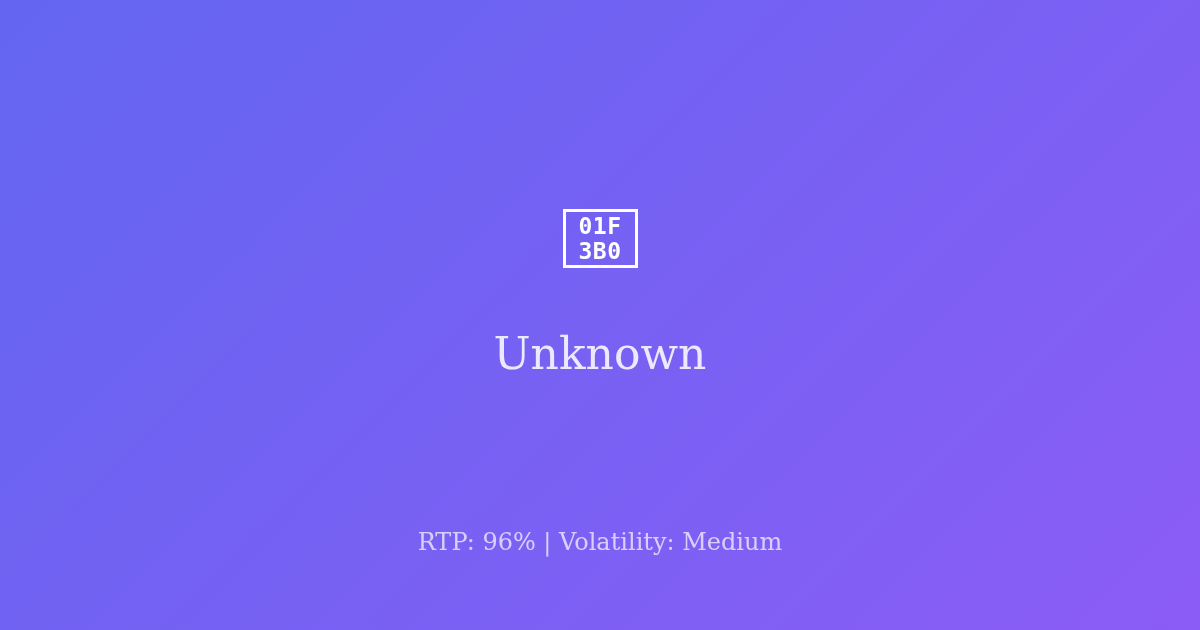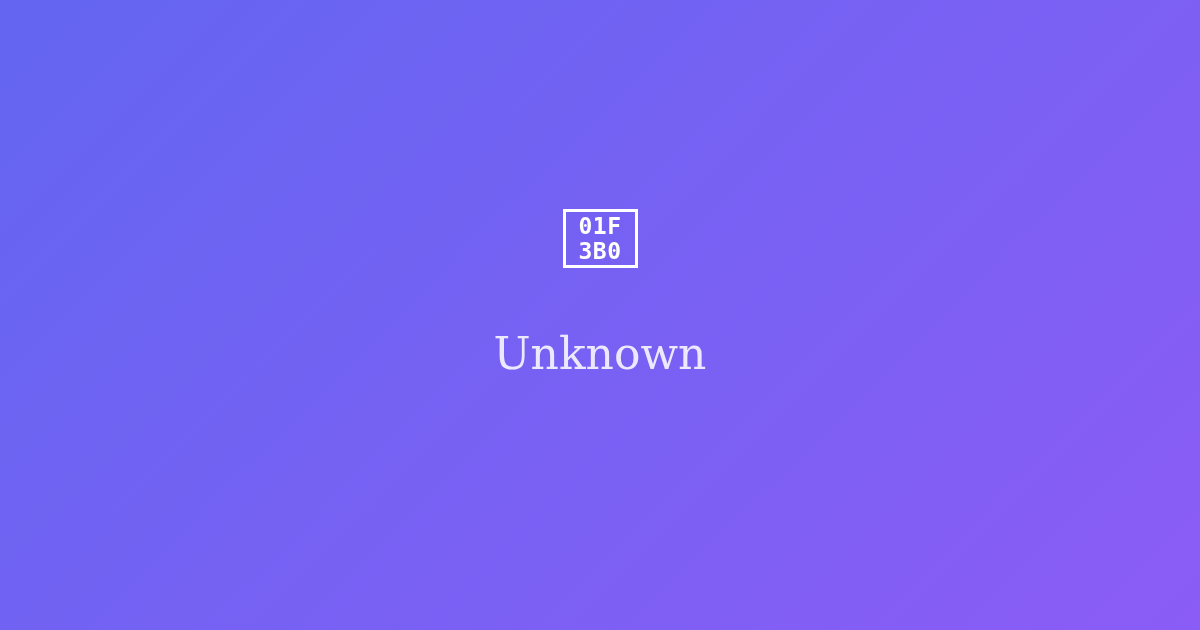--- a/index.html
+++ b/index.html
@@ -131,6 +131,7 @@
 
   </div>
 
+  <p class="card-meta">RTP: 96% | Volatility: Medium</p>
 
 </div>
 

